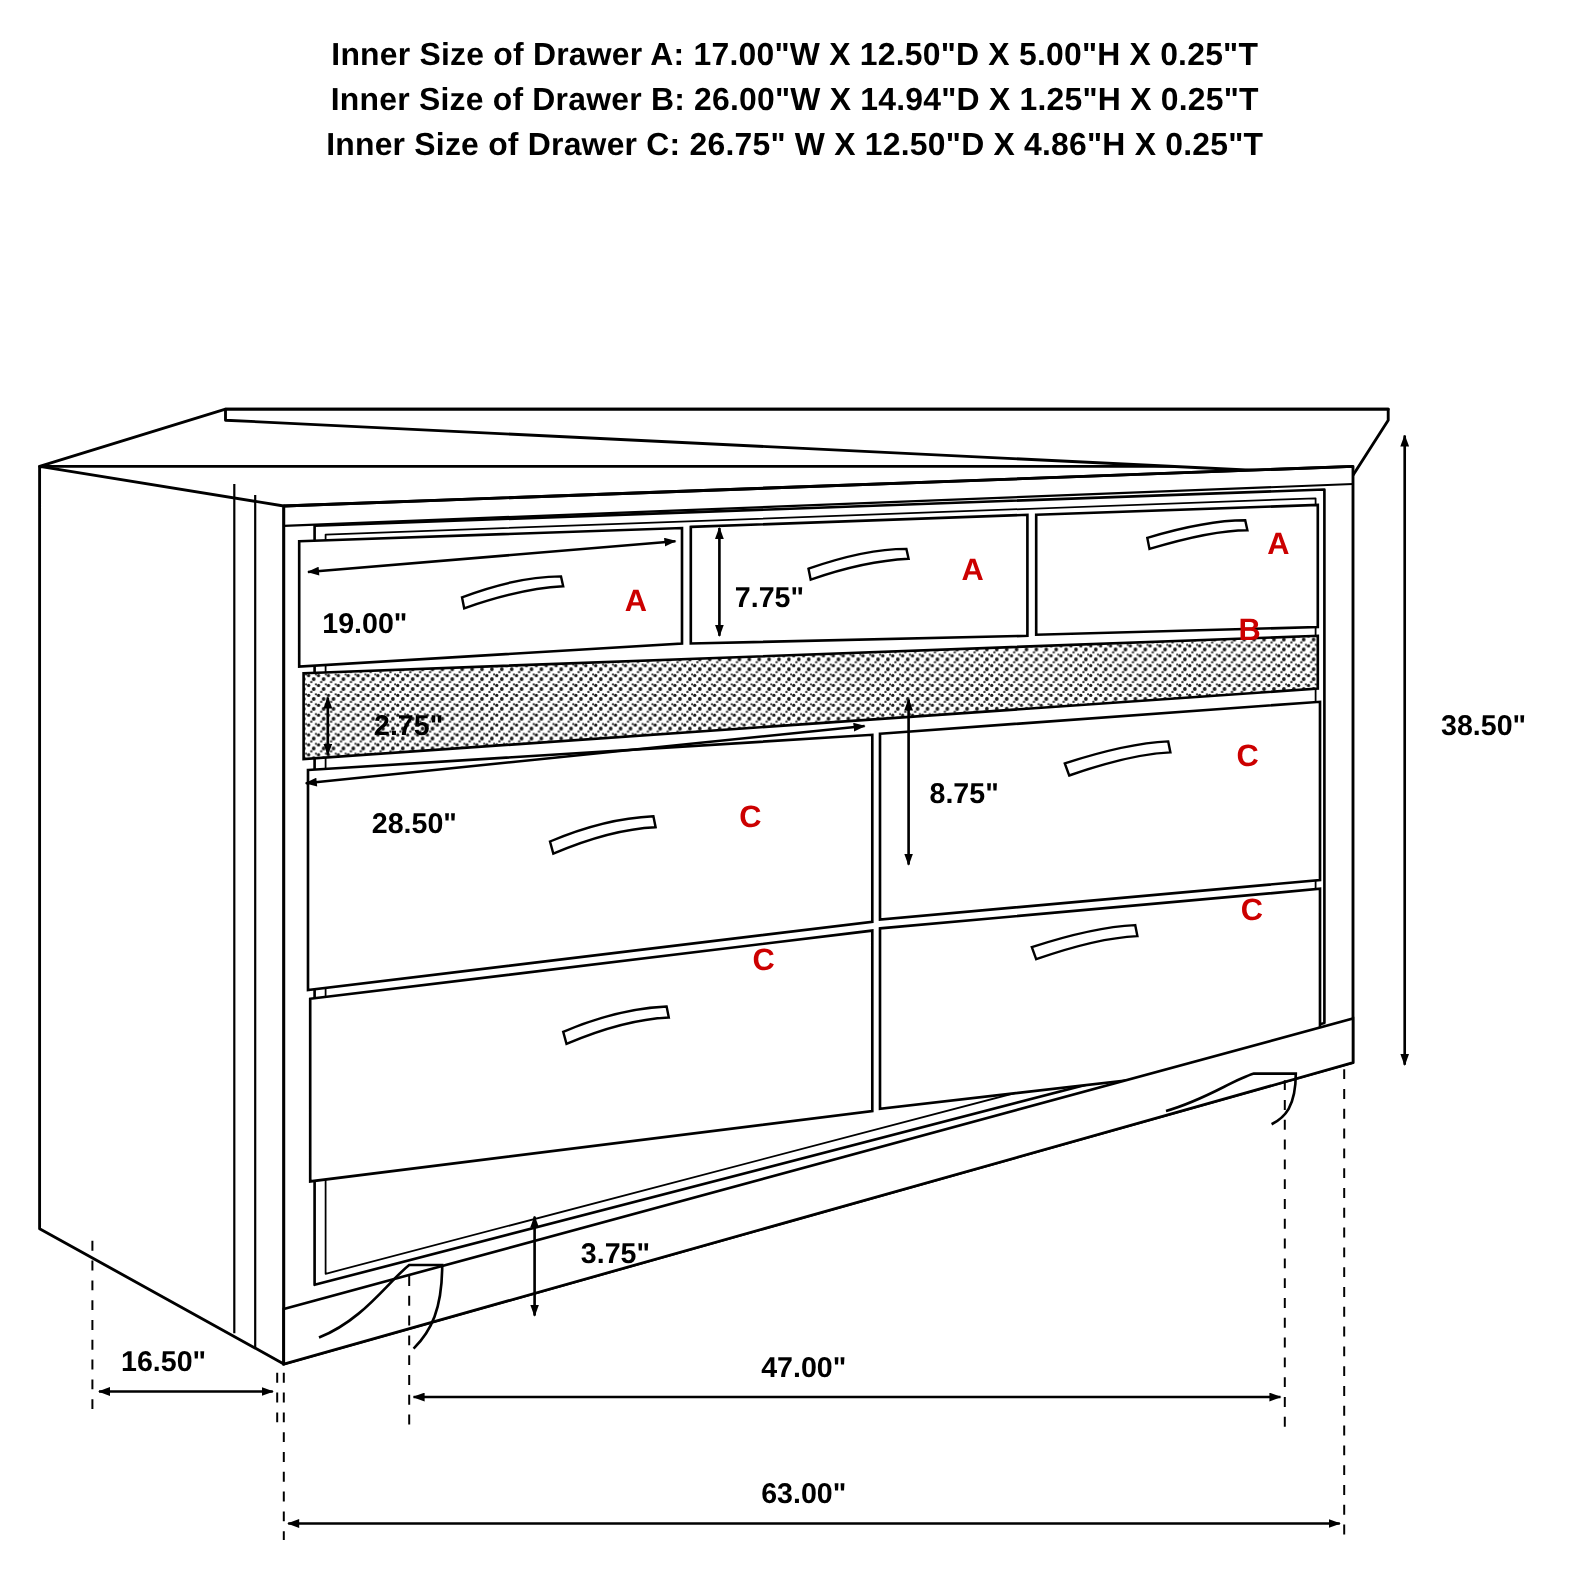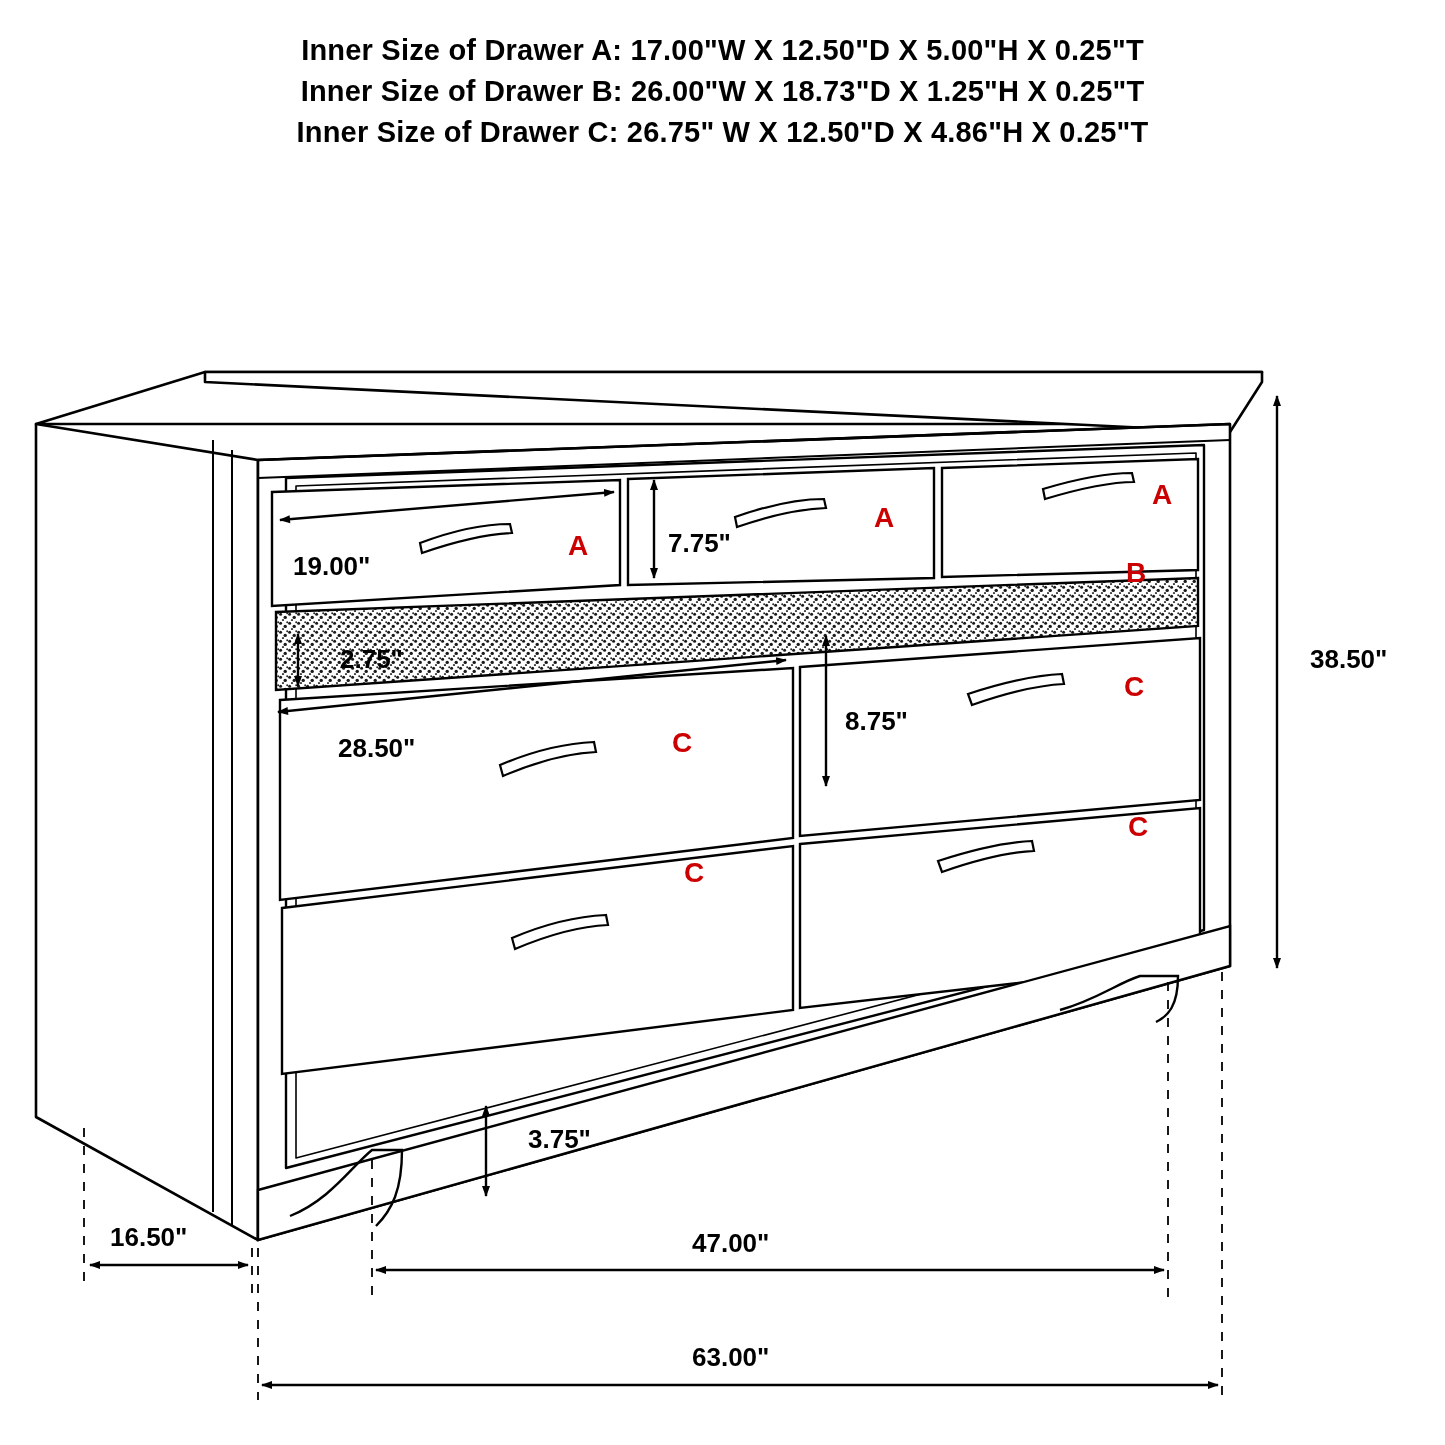--- a/index.html
+++ b/index.html
@@ -56,7 +56,7 @@
 
   <div class="spec-block">
     <div class="spec-line">Inner Size of Drawer A: 17.00"W X 12.50"D X 5.00"H X 0.25"T</div>
-    <div class="spec-line">Inner Size of Drawer B: 26.00"W X 18.73"D X 1.25"H X 0.25"T</div>
+    <div class="spec-line">Inner Size of Drawer B: 26.00"W X 14.94"D X 1.25"H X 0.25"T</div>
     <div class="spec-line">Inner Size of Drawer C: 26.75" W X 12.50"D X 4.86"H X 0.25"T</div>
   </div>
 

